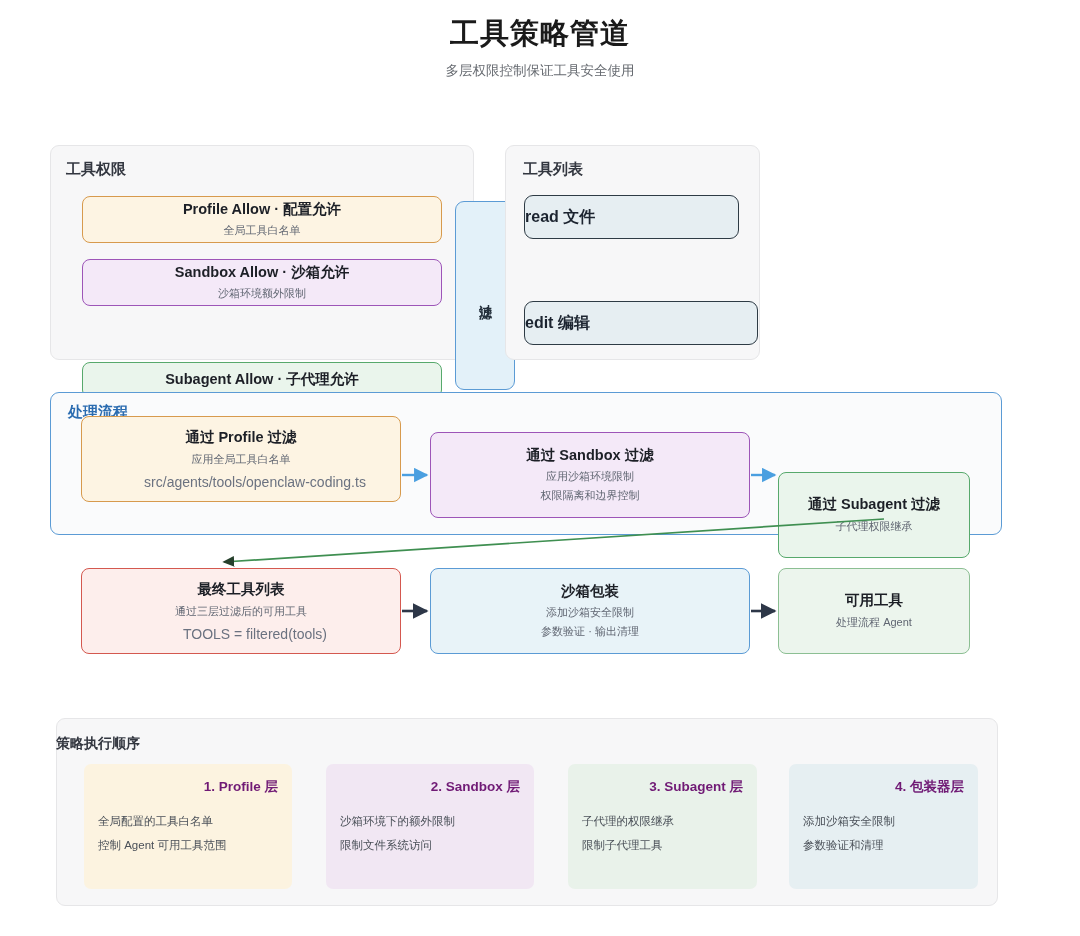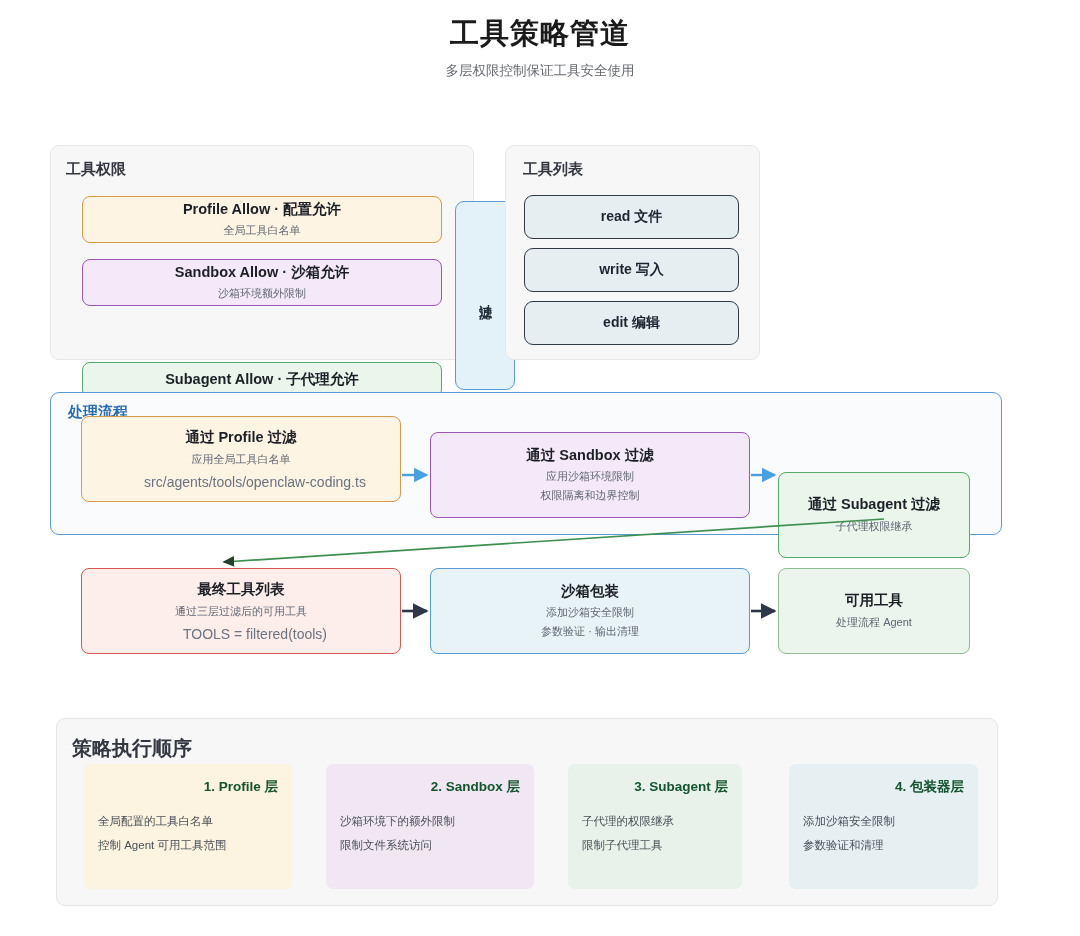--- a/index.html
+++ b/index.html
@@ -66,8 +66,8 @@
     border: 1.8px solid #2e3b45;
     background: #e6eef2;
     border-radius: 9px;
-    display: flex; align-items: center; justify-content: center;
-    font-size: 14px; font-weight: bold; color: #1c2430;
+    display: flex; align-items: center; justify-content: flex-start;
+    font-size: 16px; font-weight: bold; color: #1c2430;
   }
 
   

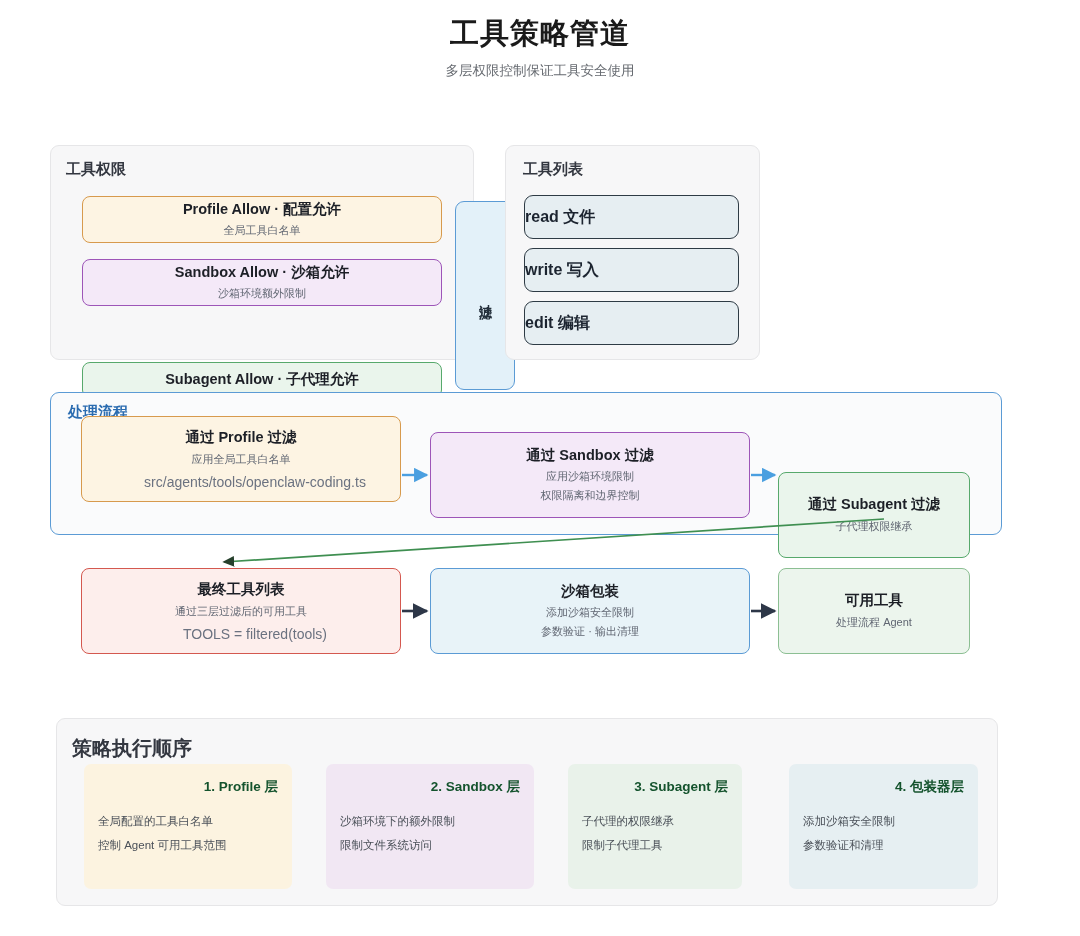--- a/index.html
+++ b/index.html
@@ -133,9 +133,6 @@
 
   <div class="chip" style="left:524px; top:195px; width:215px; height:44px;">
     <span>read 文件</span>
-  </div>
-  <div class="chip" style="left:524px; top:248px; width:215px; height:44px;">
-    <span>write 写入</span>
   </div>
   <div class="chip" style="left:524px; top:301px; width:215px; height:44px;">
     <span>edit 编辑</span>

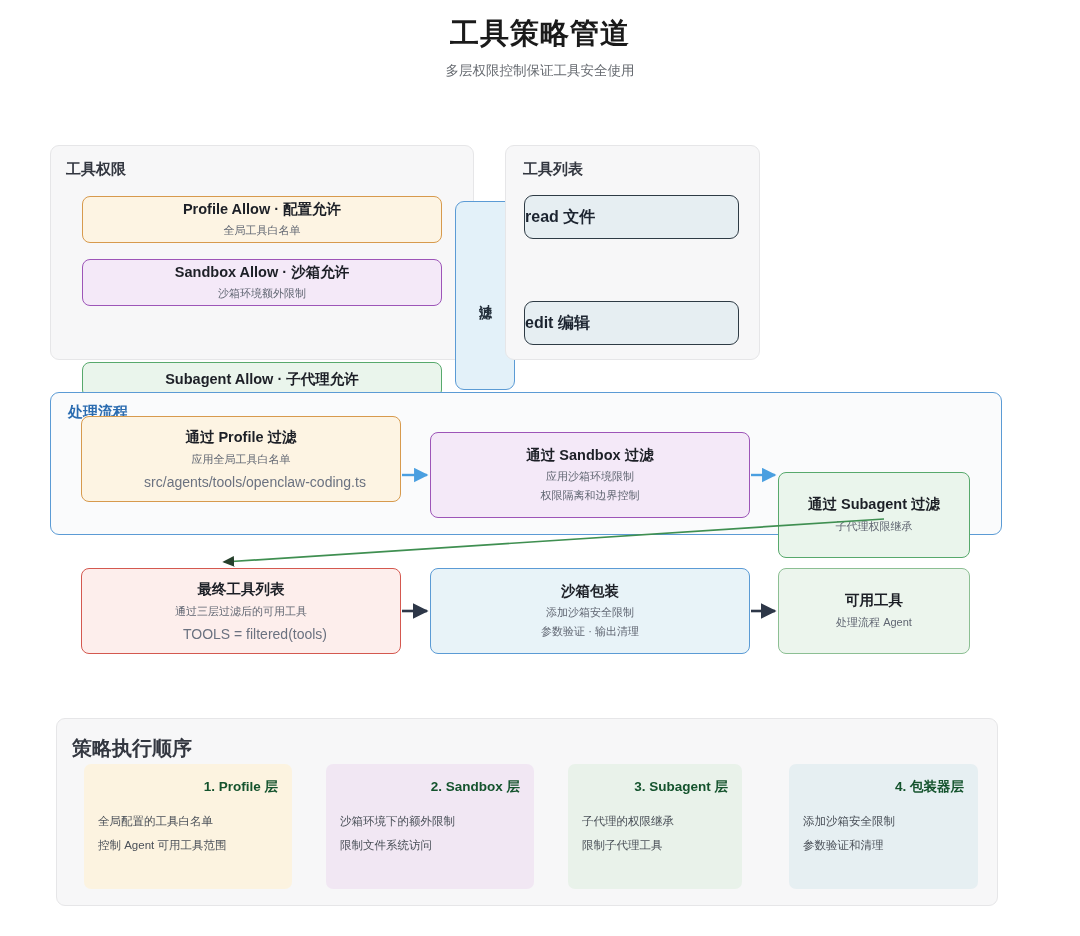--- a/index.html
+++ b/index.html
@@ -134,7 +134,7 @@
   <div class="chip" style="left:524px; top:195px; width:215px; height:44px;">
     <span>read 文件</span>
   </div>
-  <div class="chip" style="left:524px; top:301px; width:215px; height:44px;">
+  <div class="chip" style="left:524px; top:301px; width:234px; height:44px;">
     <span>edit 编辑</span>
   </div>
 

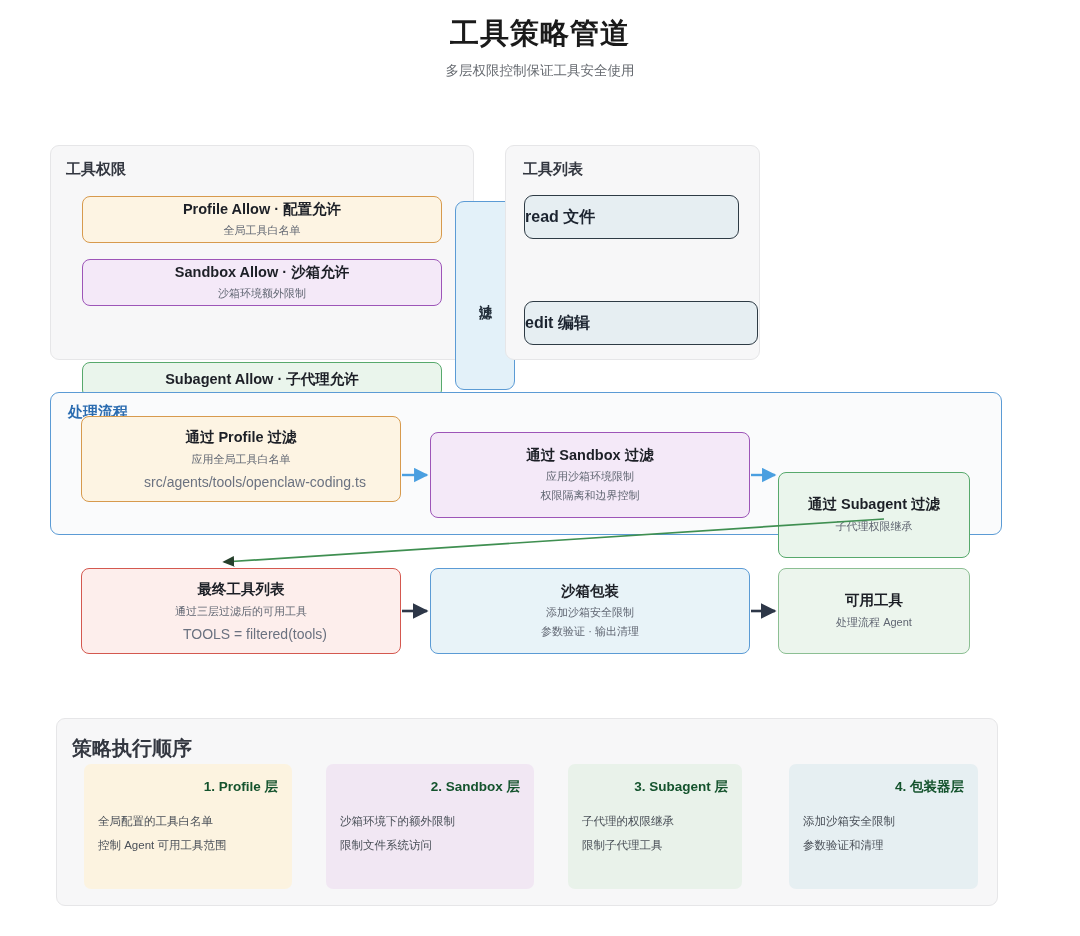--- a/index.html
+++ b/index.html
@@ -201,7 +201,7 @@
 
   <div class="panel" style="left:56px; top:718px; width:942px; height:188px;">
   </div>
-  <div class="panel-title" style="left:72px; top:735px; font-size:20px;">策略执行顺序</div>
+  <div class="panel-title" style="left:56px; top:735px; font-size:14px;">策略执行顺序</div>
 
   <div class="ordcard o1" style="left:84px; top:764px; width:208px; height:125px;">
     <div class="ct">1. Profile 层</div>

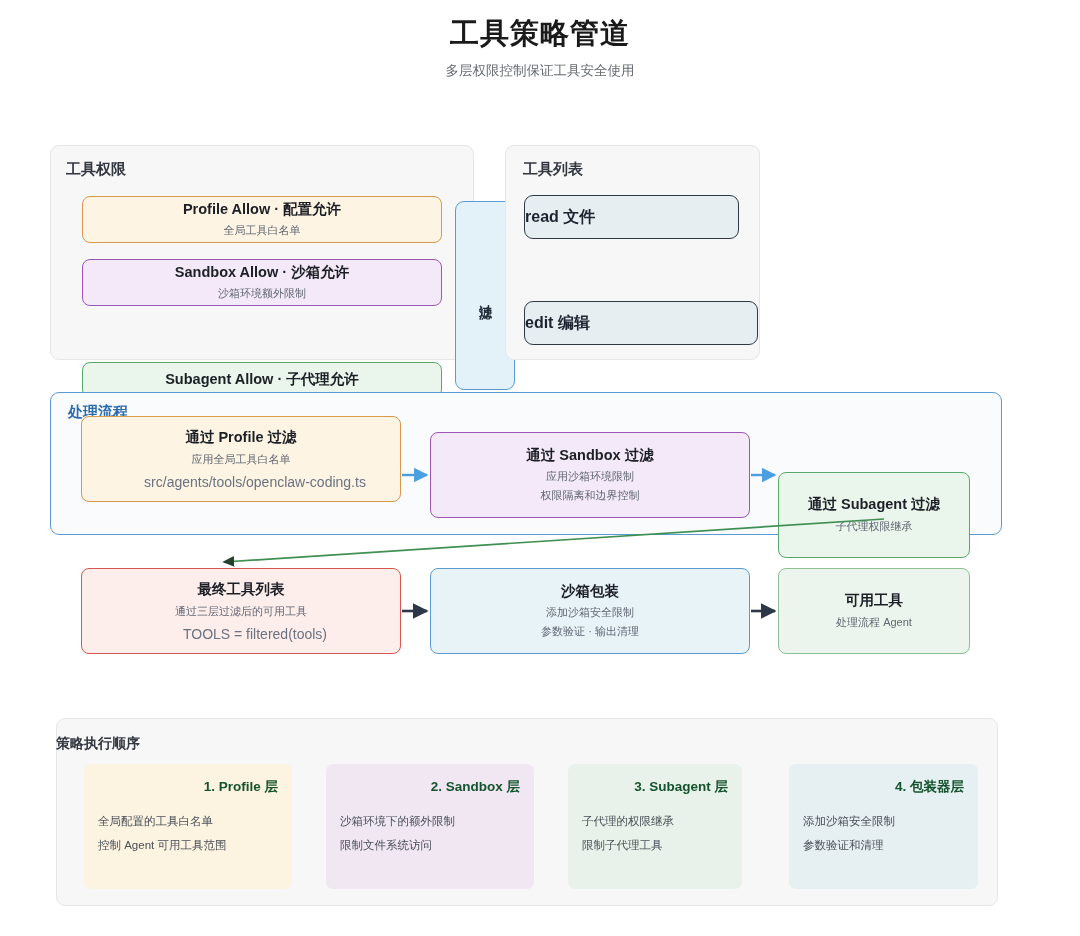--- a/index.html
+++ b/index.html
@@ -86,7 +86,7 @@
   
   .ordcard { position: absolute; border-radius: 7px; padding: 14px 14px 10px; }
   .ordcard .ct {
-    font-size: 13.5px; font-weight: bold; color: #14532d;
+    font-size: 13.5px; font-weight: bold; color: #701a75;
     text-align: right; margin-bottom: 14px;
   }
   .ordcard .cl { font-size: 11.5px; color: #4a5058; line-height: 2.05; text-align: left; }

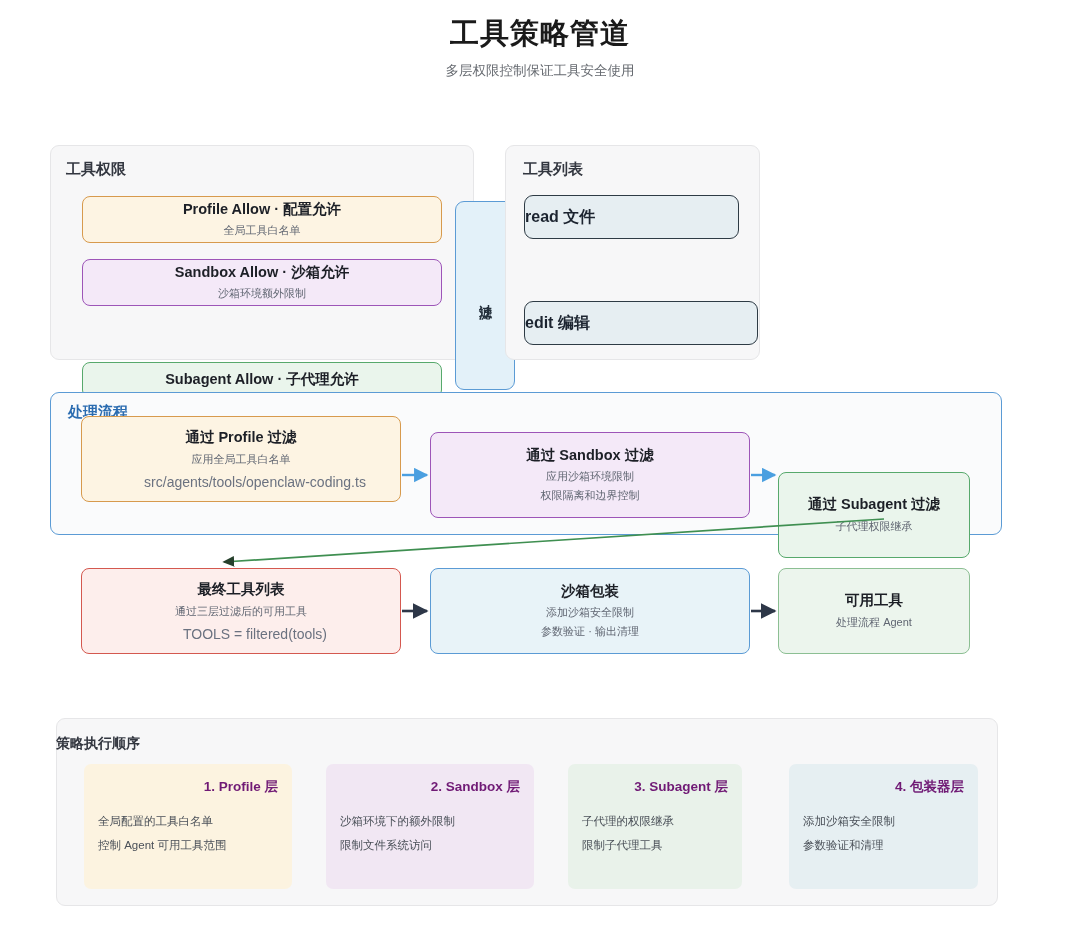--- a/index.html
+++ b/index.html
@@ -215,7 +215,7 @@
     <div class="cl">限制文件系统访问</div>
   </div>
 
-  <div class="ordcard o3" style="left:568px; top:764px; width:174px; height:125px;">
+  <div class="ordcard o3" style="left:568px; top:764px; width:189px; height:125px;">
     <div class="ct">3. Subagent 层</div>
     <div class="cl">子代理的权限继承</div>
     <div class="cl">限制子代理工具</div>

